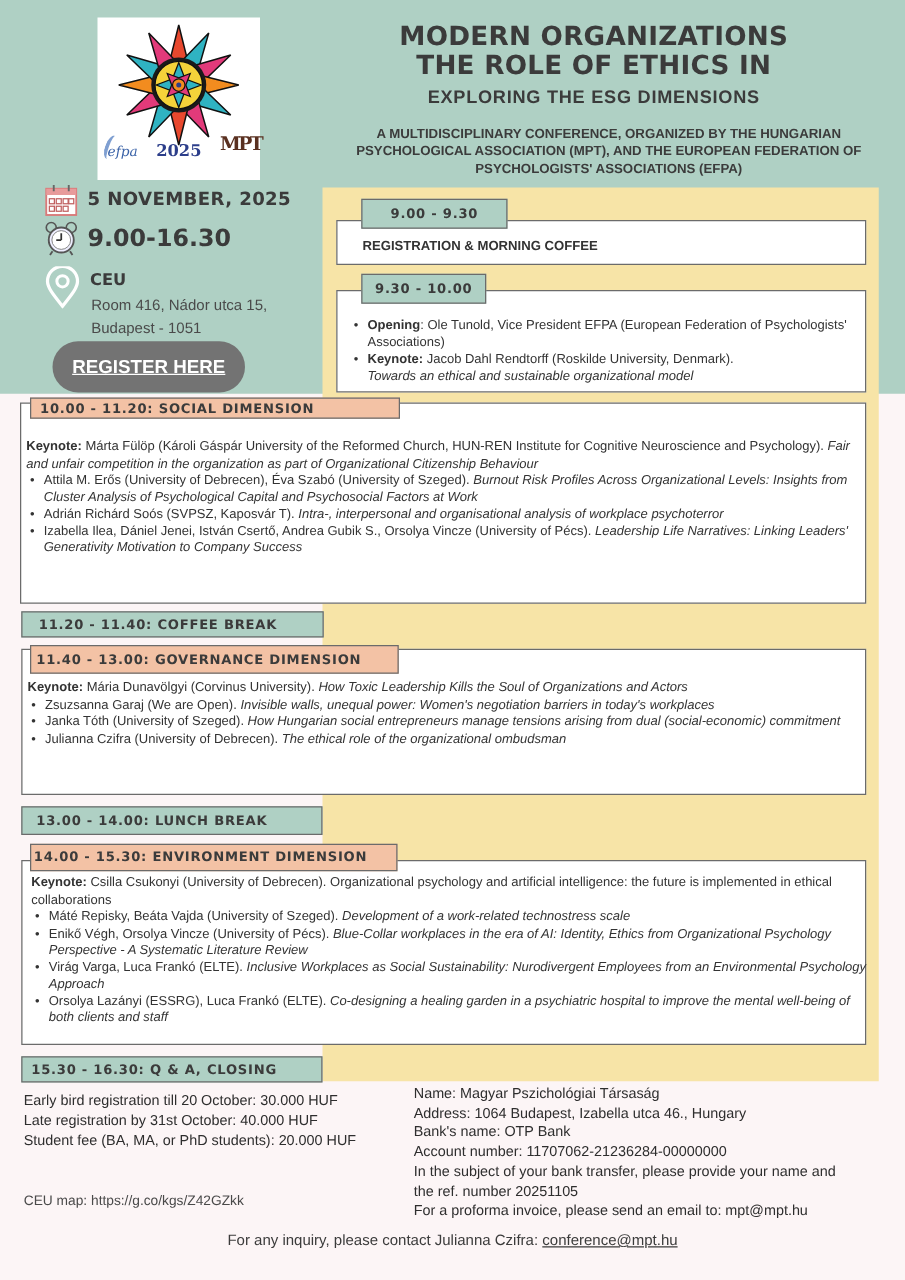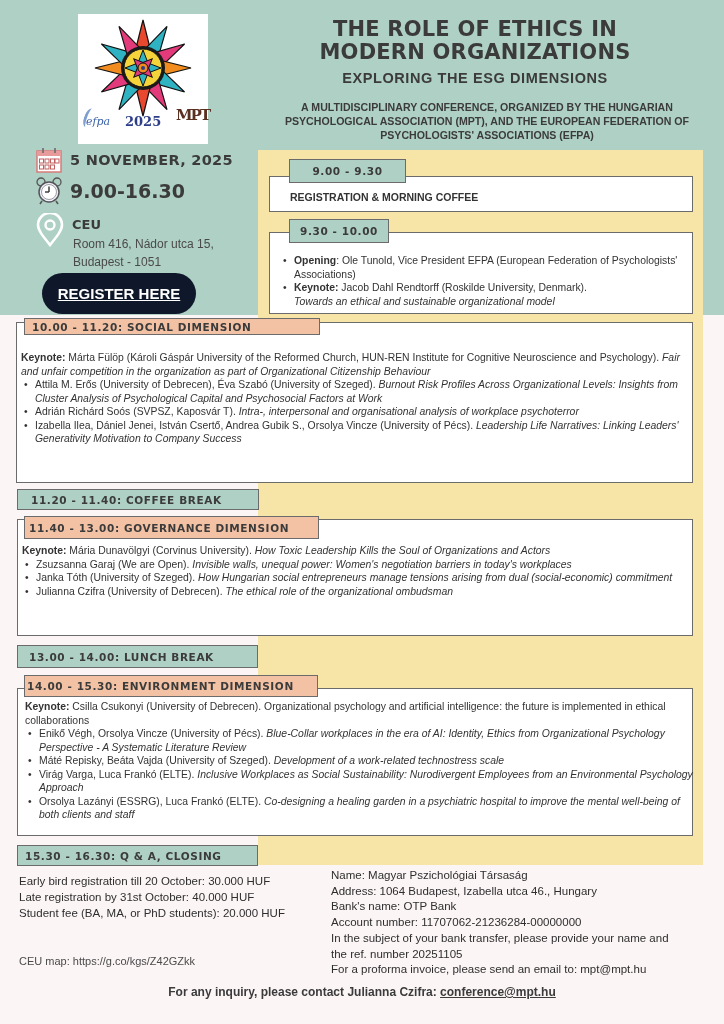--- a/index.html
+++ b/index.html
@@ -104,8 +104,8 @@
 </div>
 
 <div class="title">
+  <div>MODERN ORGANIZATIONS</div>
   <div>THE ROLE OF ETHICS IN</div>
-  <div>MODERN ORGANIZATIONS</div>
 </div>
 <div class="subtitle">EXPLORING THE ESG DIMENSIONS</div>
 <div class="organizers">A MULTIDISCIPLINARY CONFERENCE, ORGANIZED BY THE HUNGARIAN PSYCHOLOGICAL ASSOCIATION (MPT), AND THE EUROPEAN FEDERATION OF PSYCHOLOGISTS' ASSOCIATIONS (EFPA)</div>

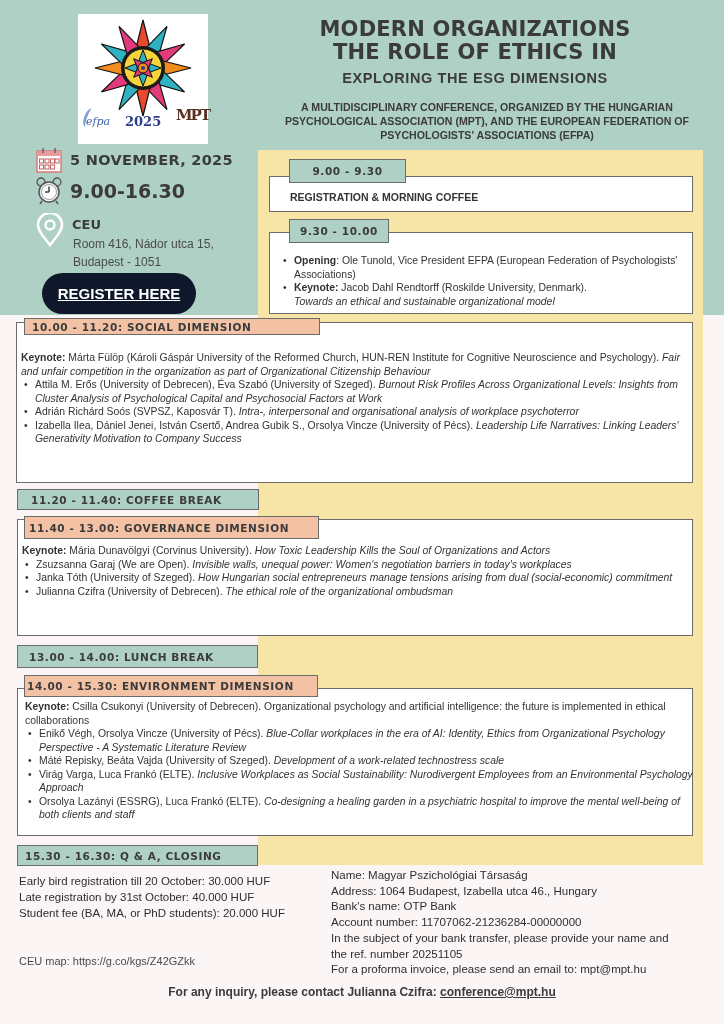--- a/index.html
+++ b/index.html
@@ -39,7 +39,7 @@
 
   .register-btn {
     position: absolute; left: 42px; top: 273px; width: 154px; height: 41px;
-    background: #0f172a; border-radius: 21px; color: #fff; text-decoration: underline;
+    background: #737373; border-radius: 21px; color: #fff; text-decoration: underline;
     font-weight: bold; font-size: 15px; display: flex; align-items: center; justify-content: center;
     cursor: pointer;
   }

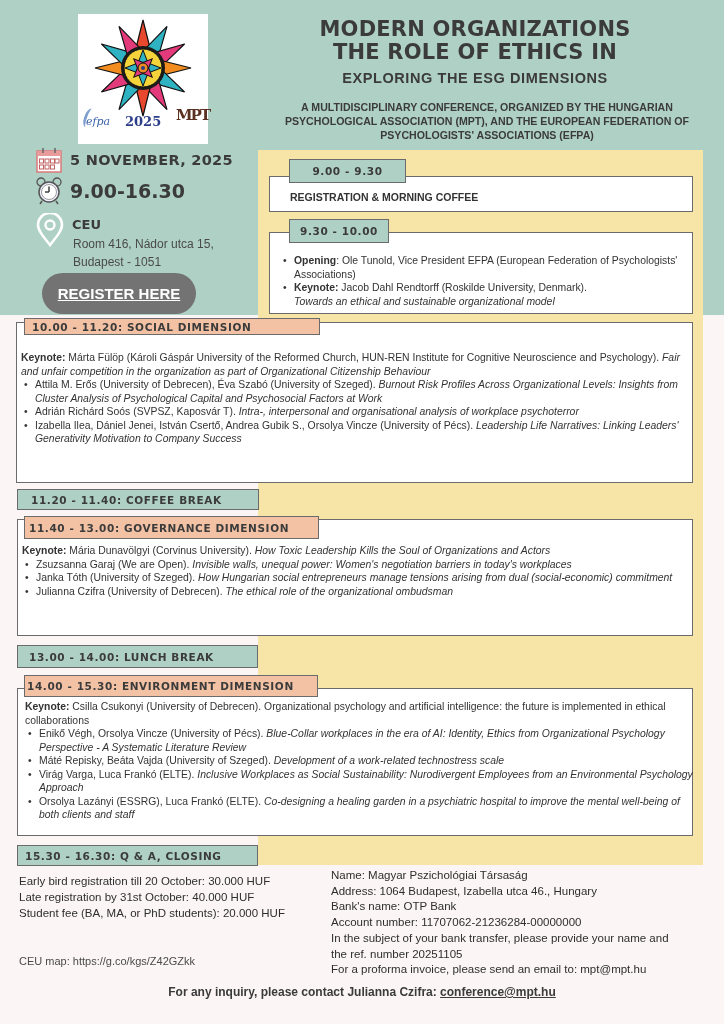--- a/index.html
+++ b/index.html
@@ -202,8 +202,8 @@
   <div class="content" style="left:7px; top:11px; width:668px;">
     <div><b>Keynote:</b><span> Csilla Csukonyi (University of Debrecen). Organizational psychology and artificial intelligence: the future is implemented in ethical collaborations</span></div>
     <ul>
+      <li><span>Máté Repisky, Beáta Vajda (University of Szeged). </span><i>Development of a work-related technostress scale</i></li>
       <li><span>Enikő Végh, Orsolya Vincze (University of Pécs). </span><i>Blue-Collar workplaces in the era of AI: Identity, Ethics from Organizational Psychology Perspective - A Systematic Literature Review</i></li>
-      <li><span>Máté Repisky, Beáta Vajda (University of Szeged). </span><i>Development of a work-related technostress scale</i></li>
       <li><span>Virág Varga, Luca Frankó (ELTE). </span><i>Inclusive Workplaces as Social Sustainability: Nurodivergent Employees from an Environmental Psychology Approach</i></li>
       <li><span>Orsolya Lazányi (ESSRG), Luca Frankó (ELTE). </span><i>Co-designing a healing garden in a psychiatric hospital to improve the mental well-being of both clients and staff</i></li>
     </ul>

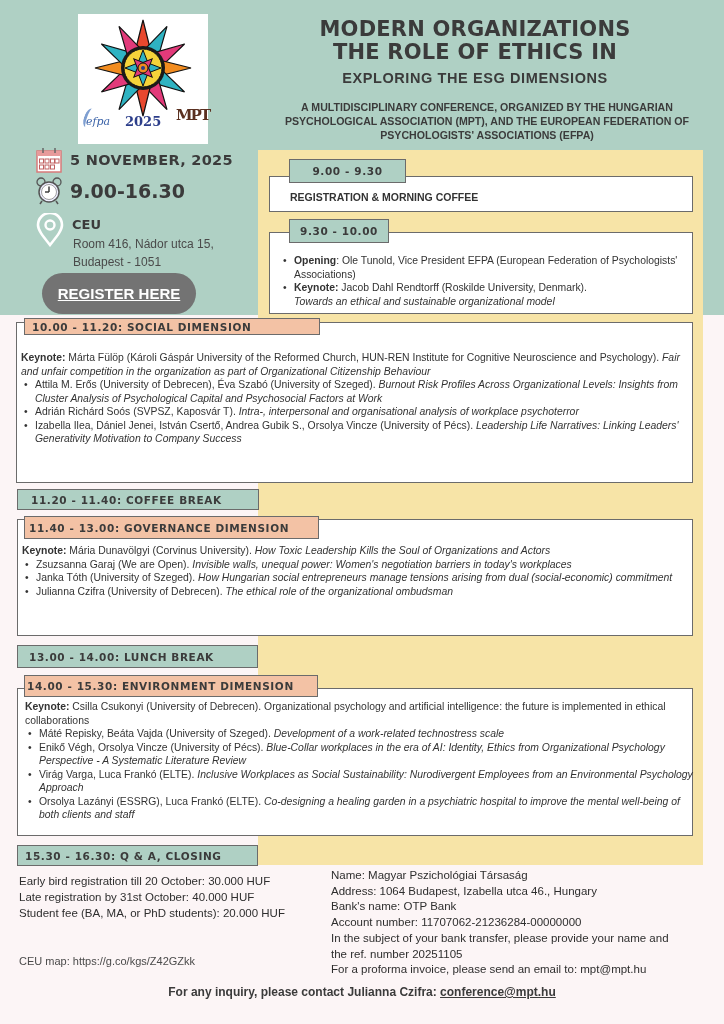--- a/index.html
+++ b/index.html
@@ -65,7 +65,7 @@
   .fees { position: absolute; left: 19px; top: 873px; font-size: 11.5px; line-height: 16px; color: #2e2e2e; }
   .map { position: absolute; left: 19px; top: 955px; font-size: 11px; color: #4a4a4a; }
   .bank { position: absolute; left: 331px; top: 868px; font-size: 11.5px; line-height: 15.7px; color: #2e2e2e; }
-  .inquiry { position: absolute; left: 0; top: 985px; width: 724px; text-align: center; font-weight: bold; font-size: 12px; color: #3b3b3b; }
+  .inquiry { position: absolute; left: 0; top: 985px; width: 724px; text-align: center; font-weight: normal; font-size: 12px; color: #3b3b3b; }
   .inquiry a { color: #3b3b3b; text-decoration: underline; }
 </style>
 </head>

